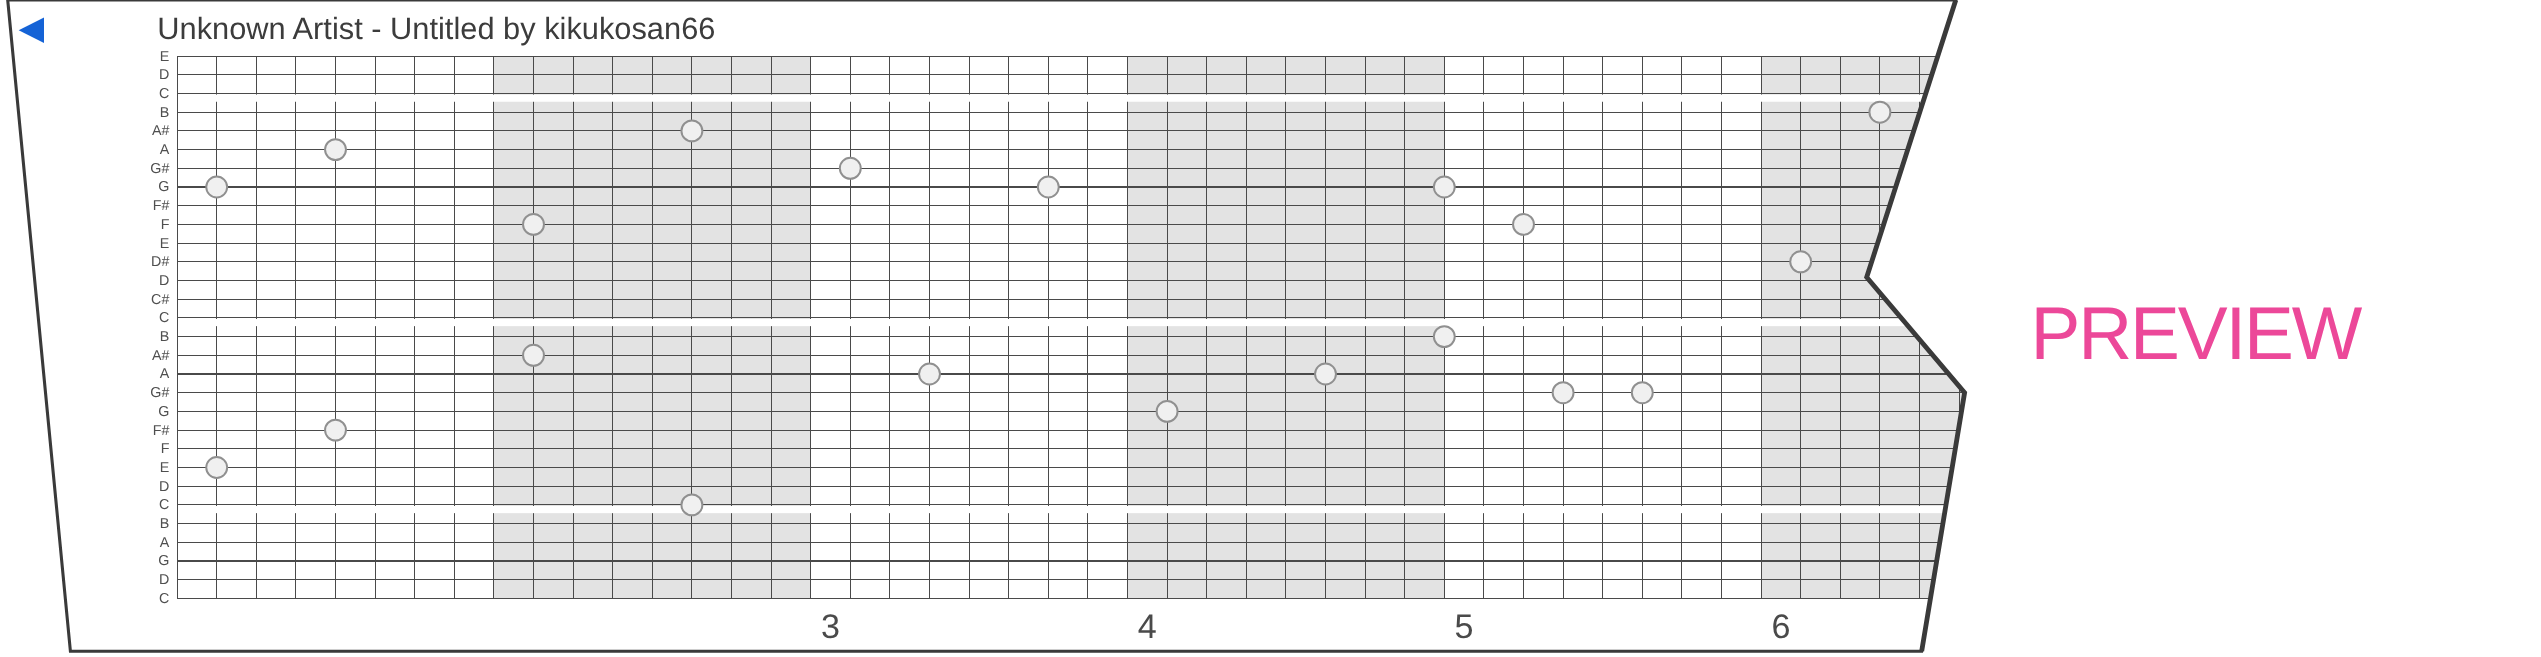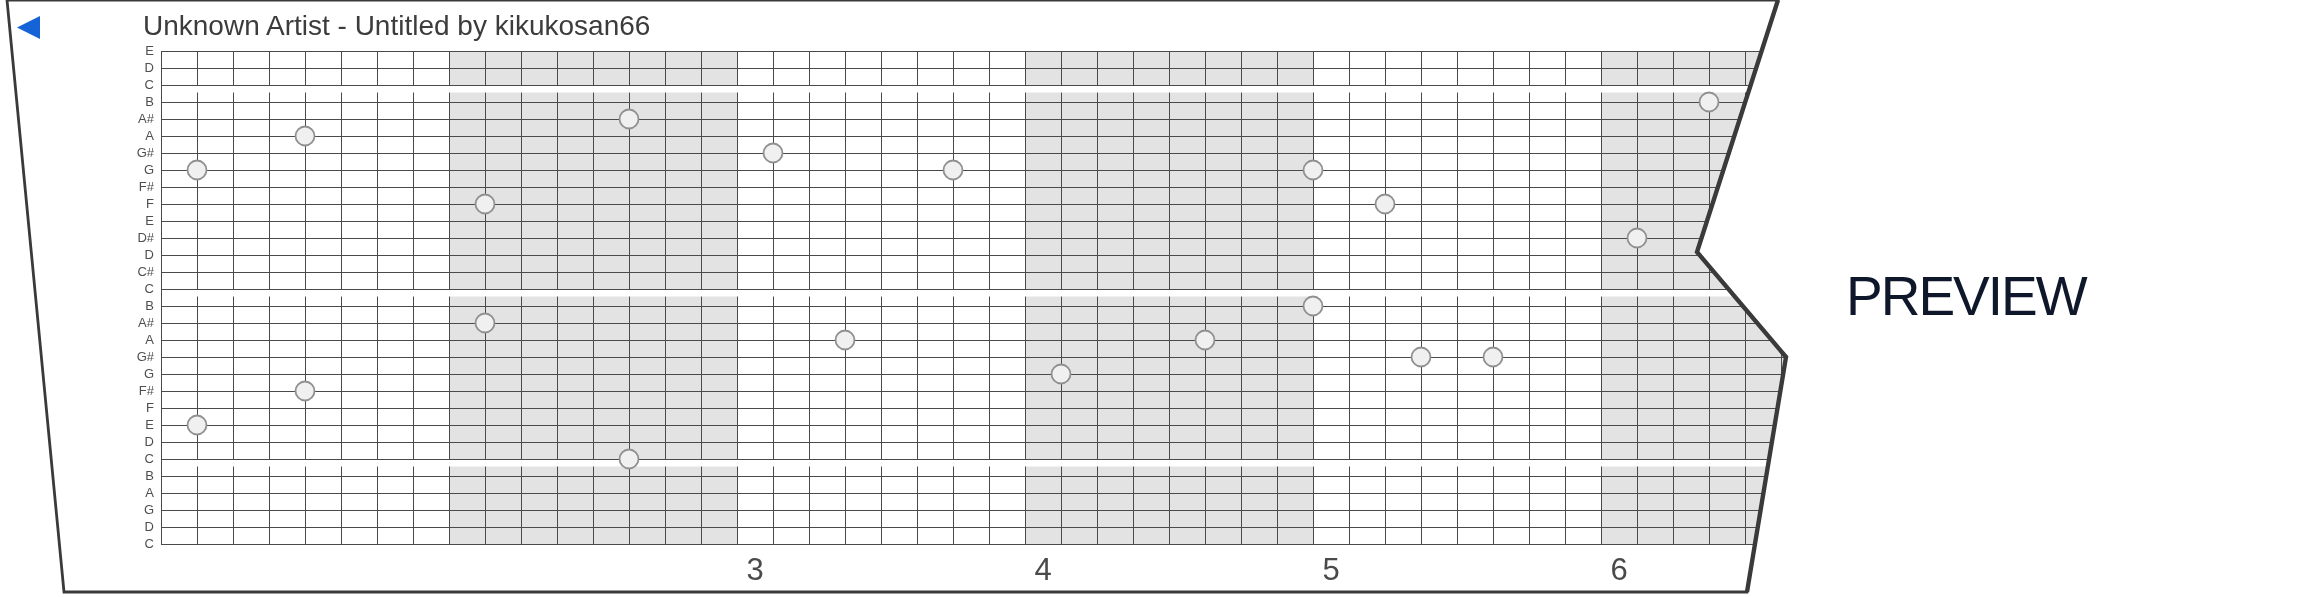--- a/index.html
+++ b/index.html
@@ -9,7 +9,7 @@
   .txt{position:absolute;white-space:nowrap;}
   #page-title{left:143px;top:10px;font-size:28px;color:#3c3c3c;}
   #footer-url{left:161px;top:555px;font-size:28px;color:#3c3c3c;}
-  #watermark{left:1846px;top:264px;font-size:55px;letter-spacing:-2px;color:#0f172a;}
+  #watermark{left:1846px;top:264px;font-size:68px;letter-spacing:-2px;color:#ec4899;}
   .note-label{position:absolute;width:54px;text-align:right;font-size:13px;line-height:14px;
               color:#4f4f4f;left:100px;}
   .measure-number{position:absolute;width:60px;text-align:center;font-size:31px;line-height:32px;

